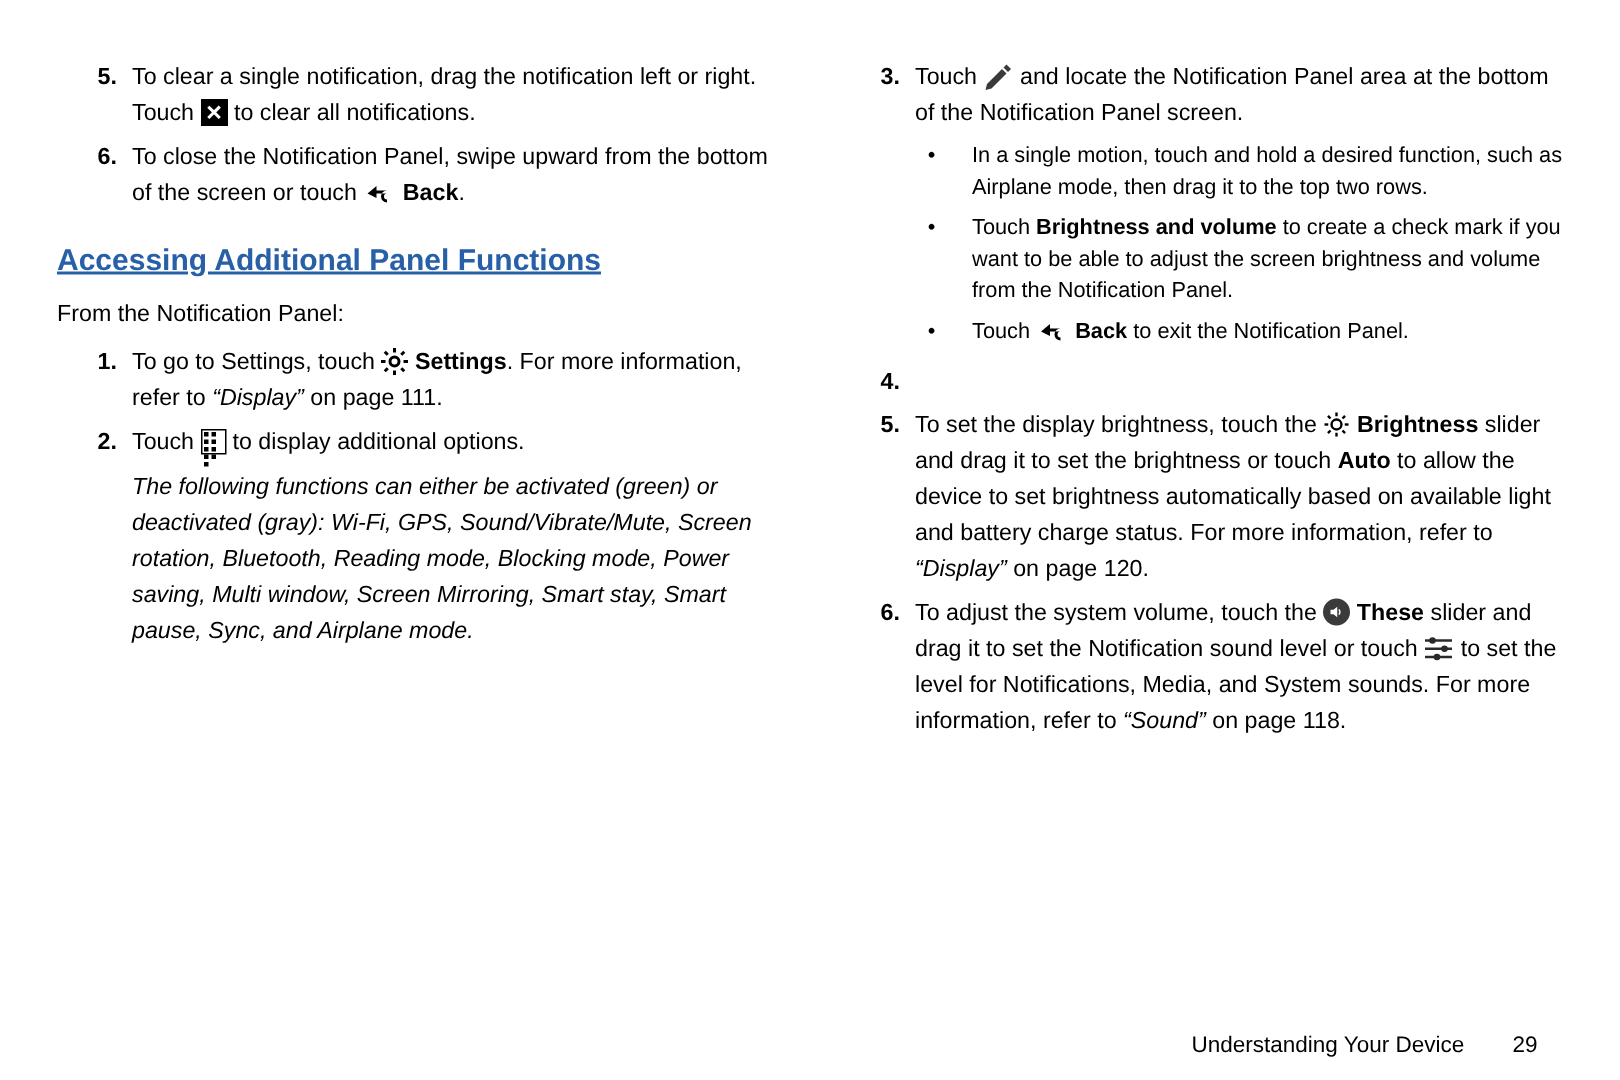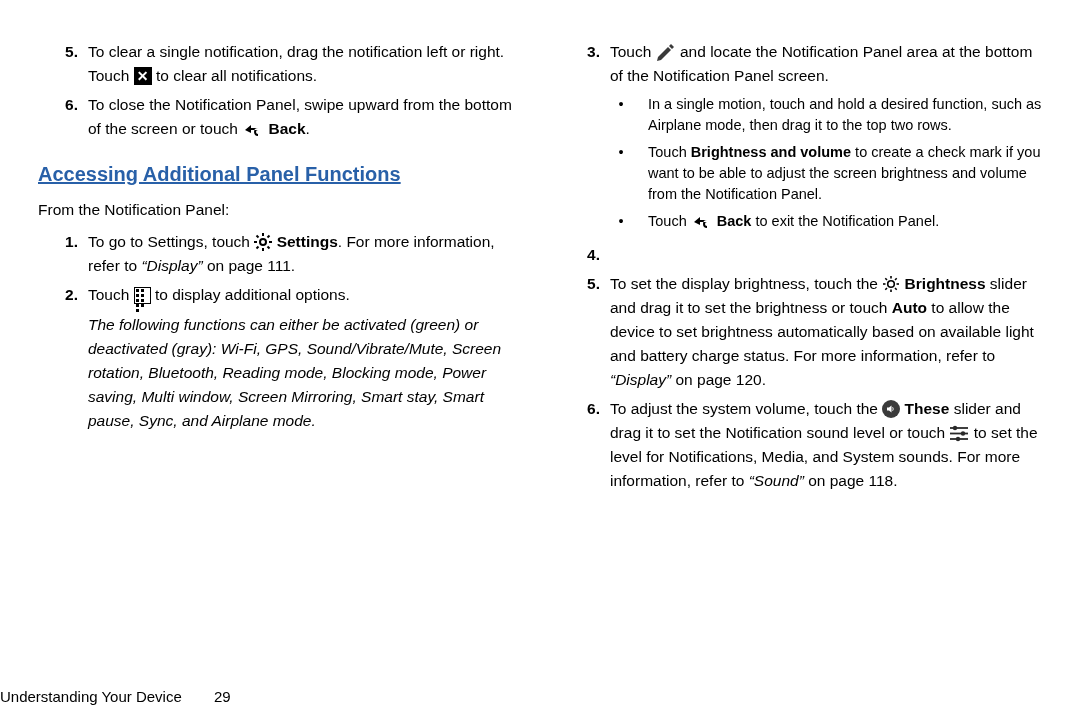--- a/index.html
+++ b/index.html
@@ -72,7 +72,7 @@
     margin-left: 16px;
   }
   .footer {
-    text-align: left;
+    text-align: right;
     padding: 8px 55px 0 0;
     font-size: 15px;
   }

